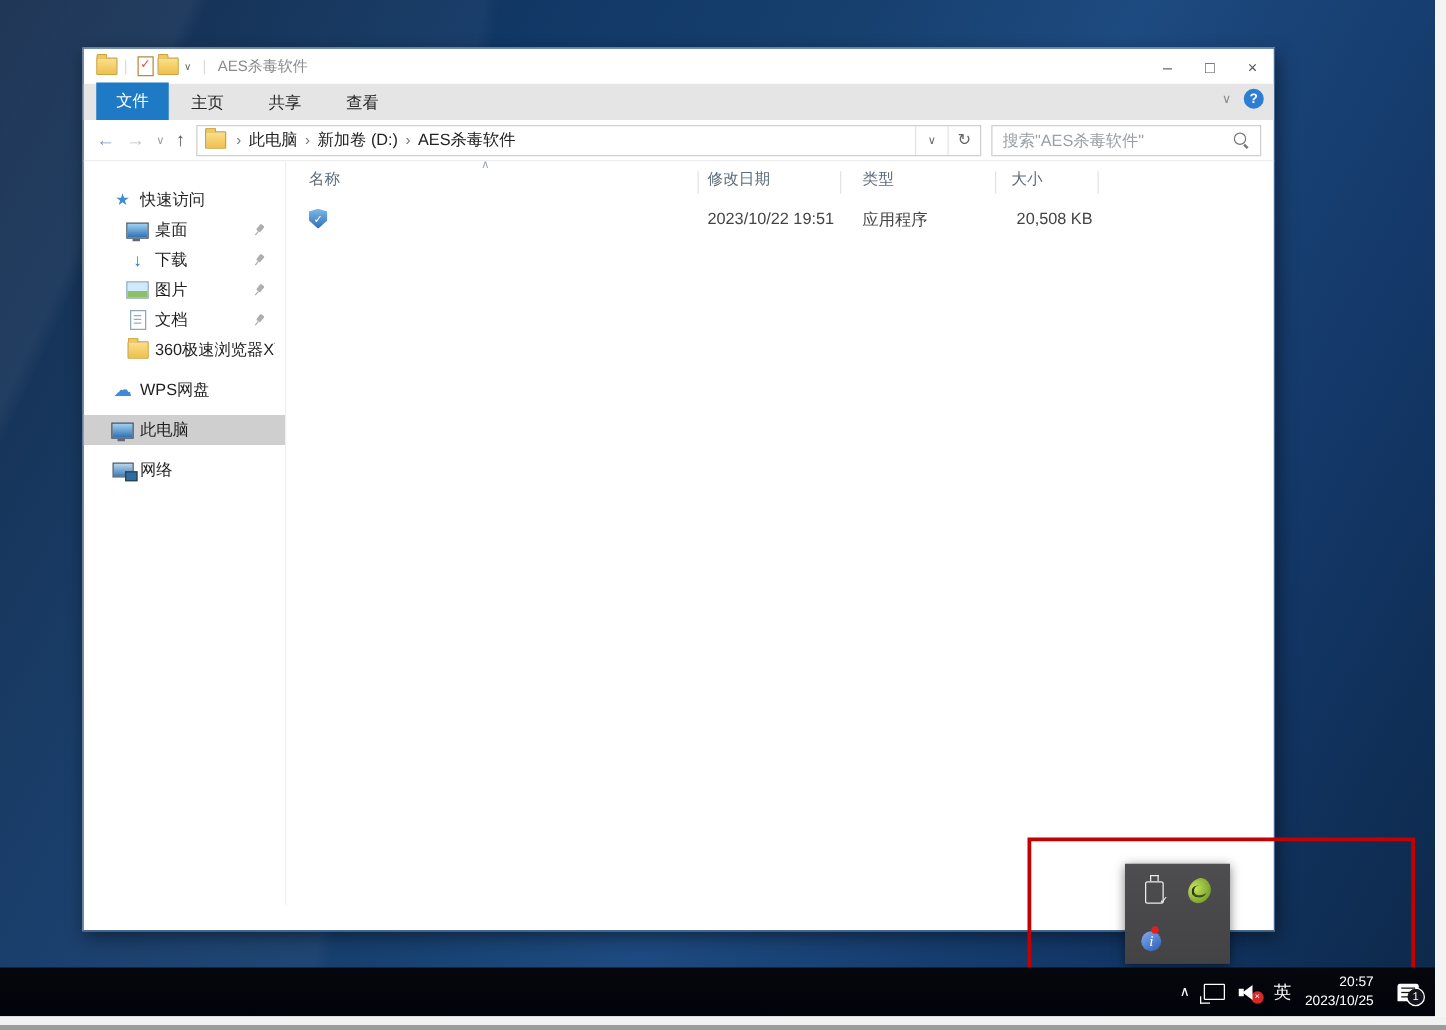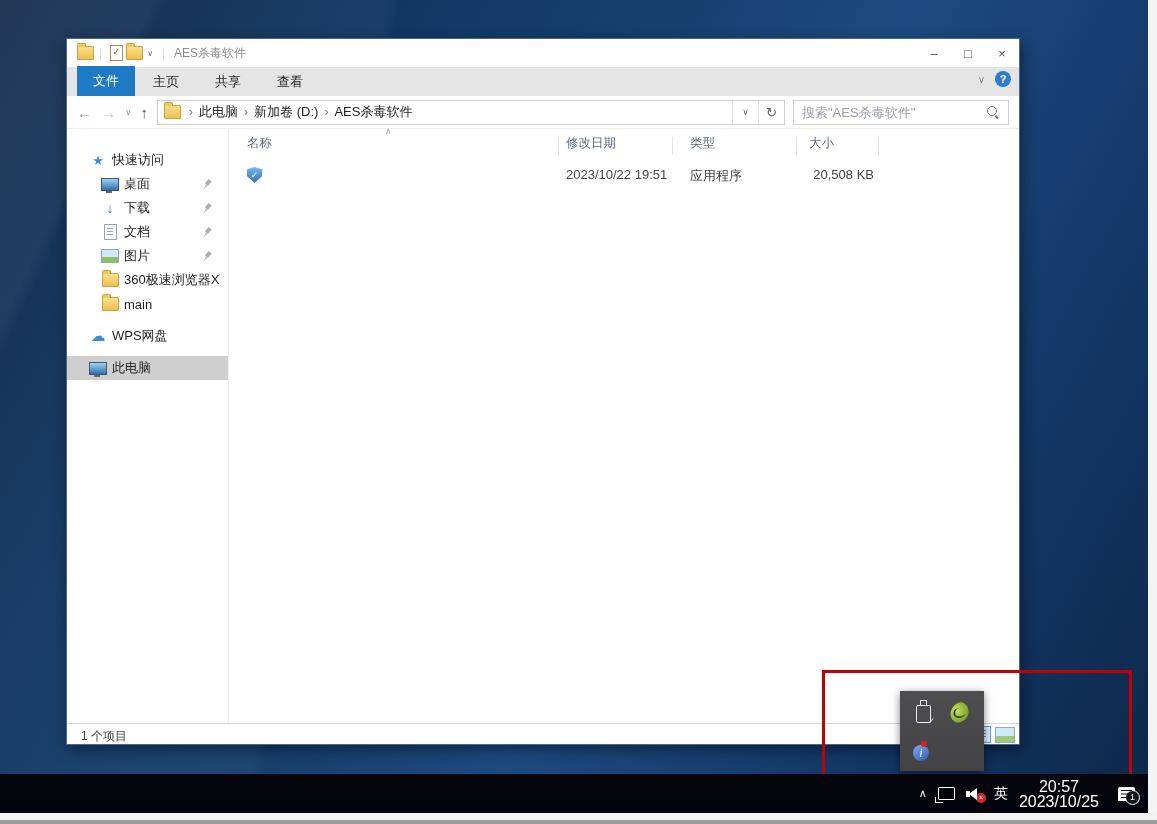--- a/index.html
+++ b/index.html
@@ -191,16 +191,16 @@
       </div>
       <div class="side-item sub">
         <span class="side-ico">
+            <span class="pic-ico"></span>
+          </span>
+        <span class="side-label">图片</span>
+        <span class="pin"></span>
+      </div>
+      <div class="side-item sub">
+        <span class="side-ico">
             <span class="doc-ico"></span>
           </span>
         <span class="side-label">文档</span>
-        <span class="pin"></span>
-      </div>
-      <div class="side-item sub">
-        <span class="side-ico">
-            <span class="pic-ico"></span>
-          </span>
-        <span class="side-label">图片</span>
         <span class="pin"></span>
       </div>
       <div class="side-item sub">

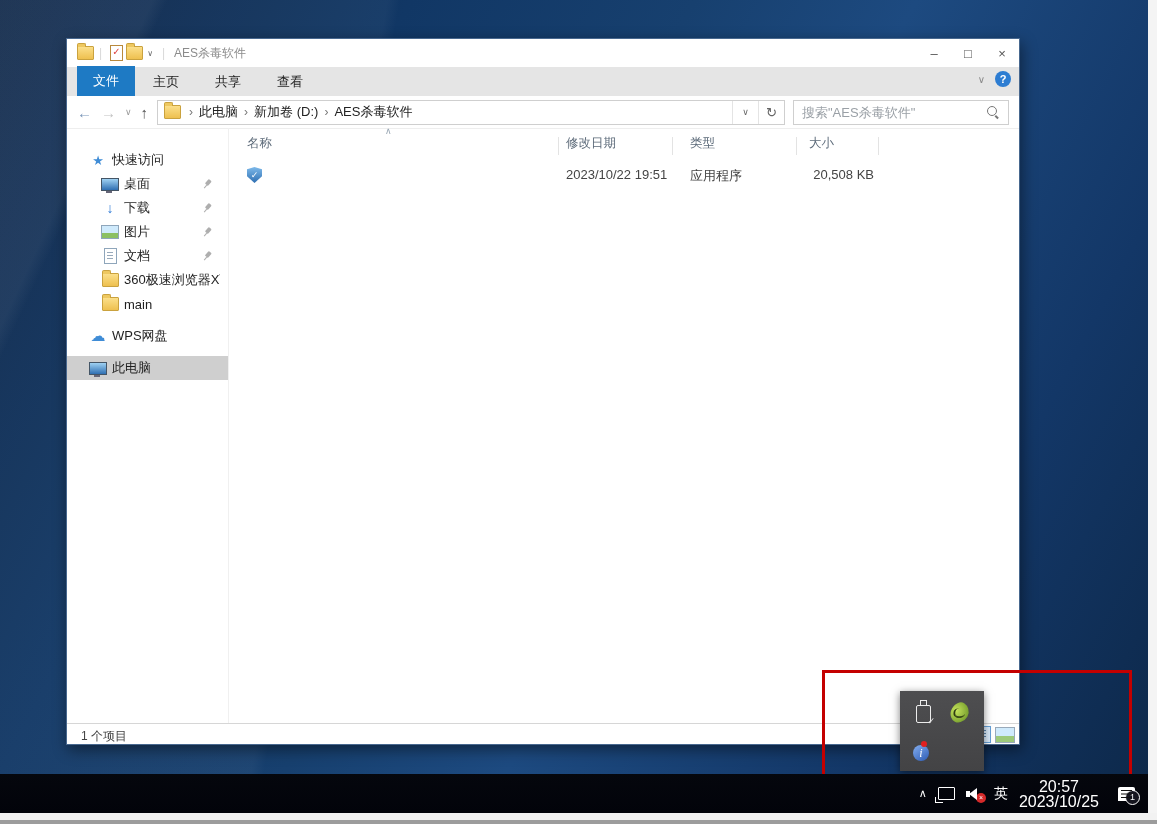--- a/index.html
+++ b/index.html
@@ -209,12 +209,6 @@
           </span>
         <span class="side-label">360极速浏览器X下载</span>
       </div>
-      <div class="side-item sub">
-        <span class="side-ico">
-            <span class="folder-ico"></span>
-          </span>
-        <span class="side-label">main</span>
-      </div>
       <div class="spacer8"></div>
       <div class="side-item">
         <span class="side-ico cloud-glyph">☁</span>

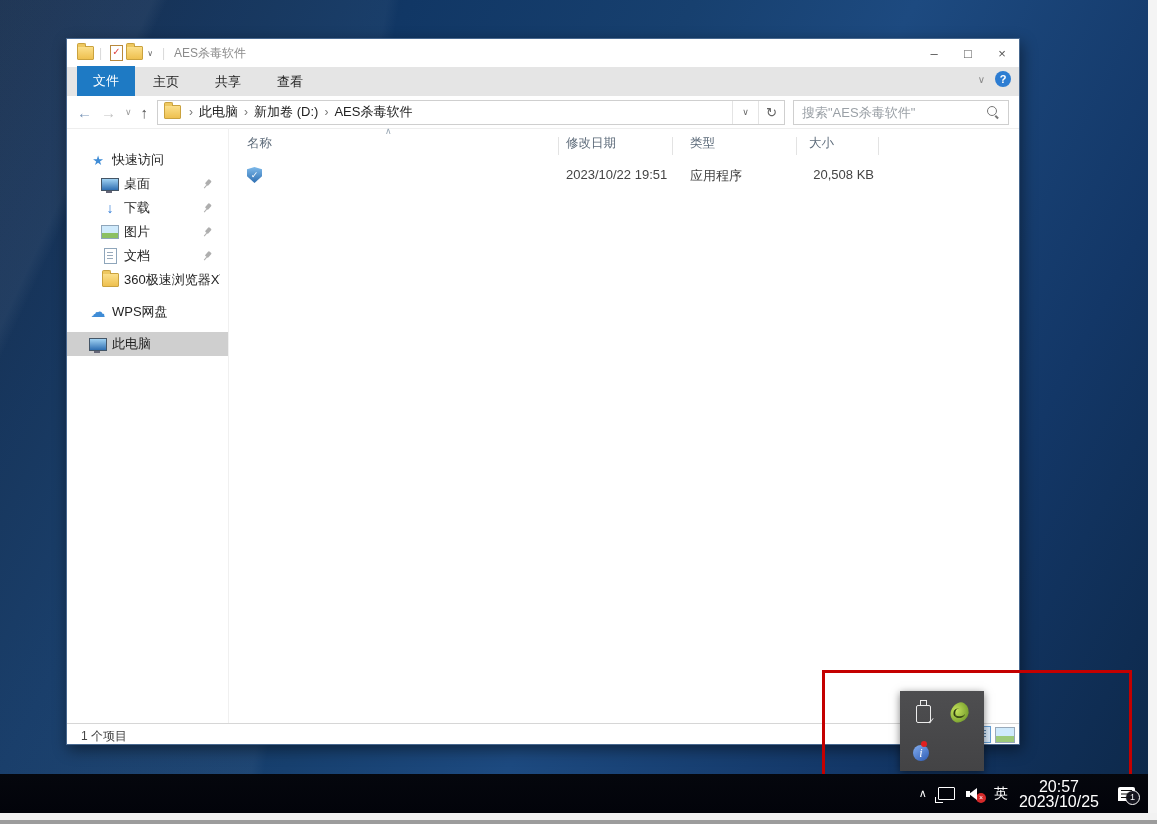--- a/index.html
+++ b/index.html
@@ -222,6 +222,12 @@
         <span class="side-label">此电脑</span>
       </div>
       <div class="spacer8"></div>
+      <div class="side-item">
+        <span class="side-ico">
+            <span class="net-ico-side"></span>
+          </span>
+        <span class="side-label">网络</span>
+      </div>
     </div>
 
     <span class="sort-asc">∧</span>

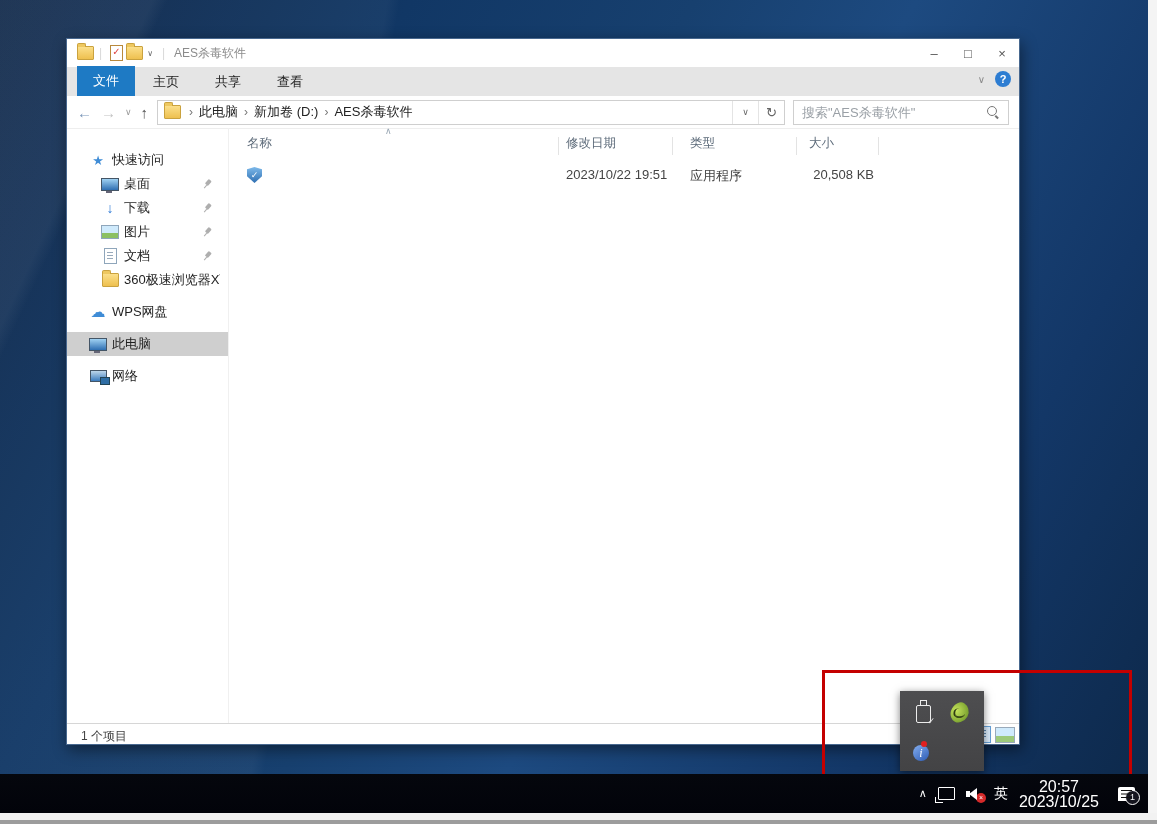--- a/index.html
+++ b/index.html
@@ -247,13 +247,6 @@
       <span class="file-size">20,508 KB</span>
     </div>
 
-    <div class="statusbar">
-      <span class="status-text">1 个项目</span>
-      <div class="view-toggles">
-        <span class="vt-details"></span>
-        <span class="vt-thumb"></span>
-      </div>
-    </div>
   </div>
 
   <div class="red-rect"></div>

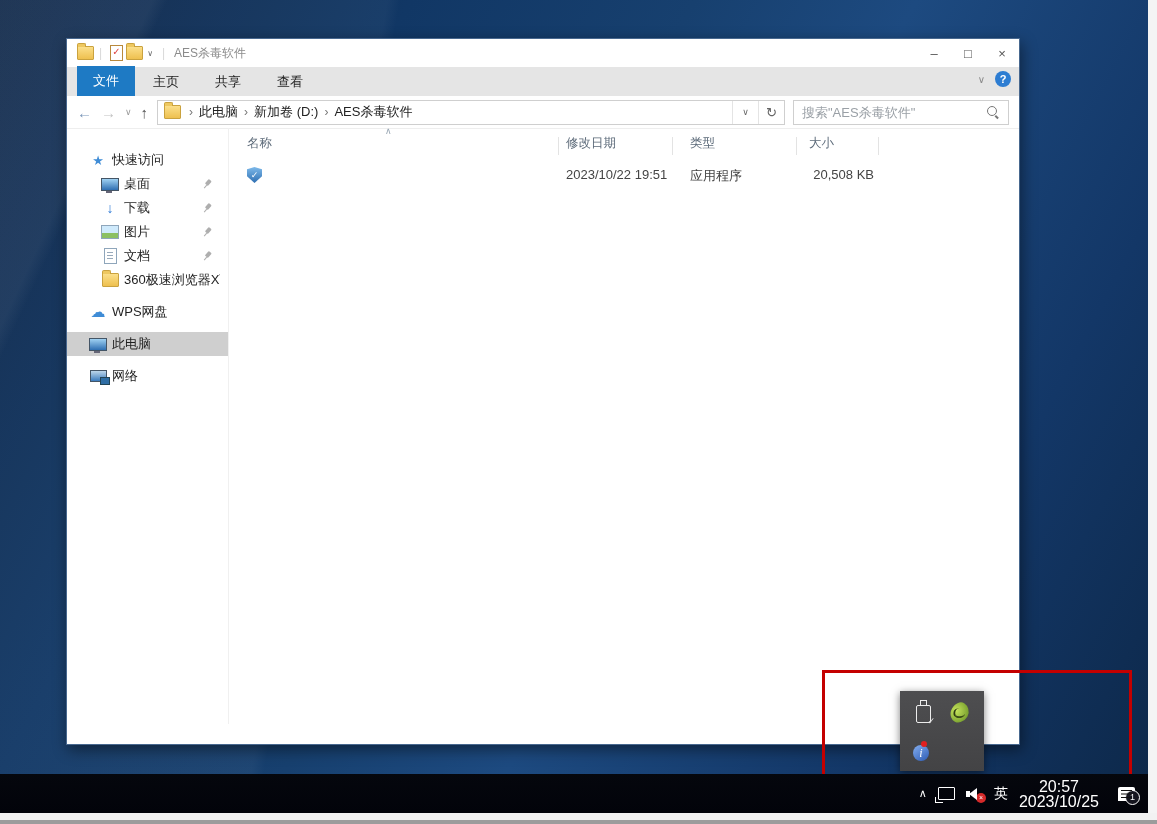--- a/index.html
+++ b/index.html
@@ -106,7 +106,7 @@
   .tb-speaker::after{content:"";position:absolute;left:3px;top:1px;border:6px solid transparent;border-right:8px solid #fff;border-left:0;}
   .mute-badge{position:absolute;right:-3px;bottom:-2px;width:10px;height:10px;border-radius:50%;background:#d62a2a;color:#fff;font-size:7px;display:flex;align-items:center;justify-content:center;}
   .tb-ime{font-size:14px;}
-  .tb-clock{text-align:center;font-size:16px;line-height:15px;}
+  .tb-clock{text-align:right;font-size:11px;line-height:15px;}
   .tb-ac{position:relative;width:17px;height:14px;background:#fff;border-radius:2px 2px 2px 0;margin-left:8px;}
   .tb-ac::after{content:"";position:absolute;left:3px;top:3px;width:11px;height:1.5px;background:#111;box-shadow:0 3.5px 0 #111,0 7px 0 #111;}
   .ac-badge{position:absolute;right:-5px;bottom:-4px;width:13px;height:13px;border-radius:50%;background:#15151f;border:1px solid #fff;color:#fff;font-size:9px;display:flex;align-items:center;justify-content:center;}

